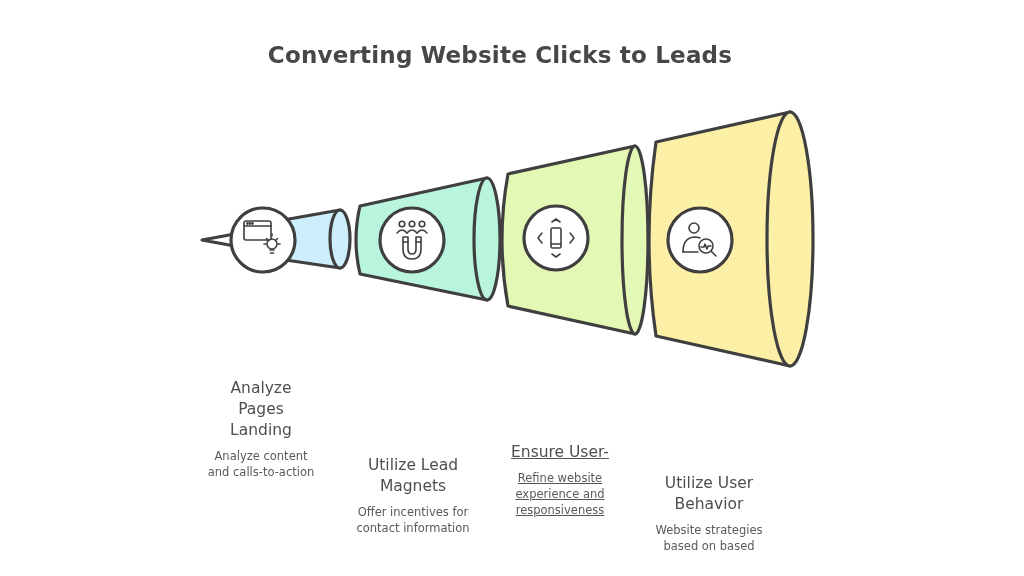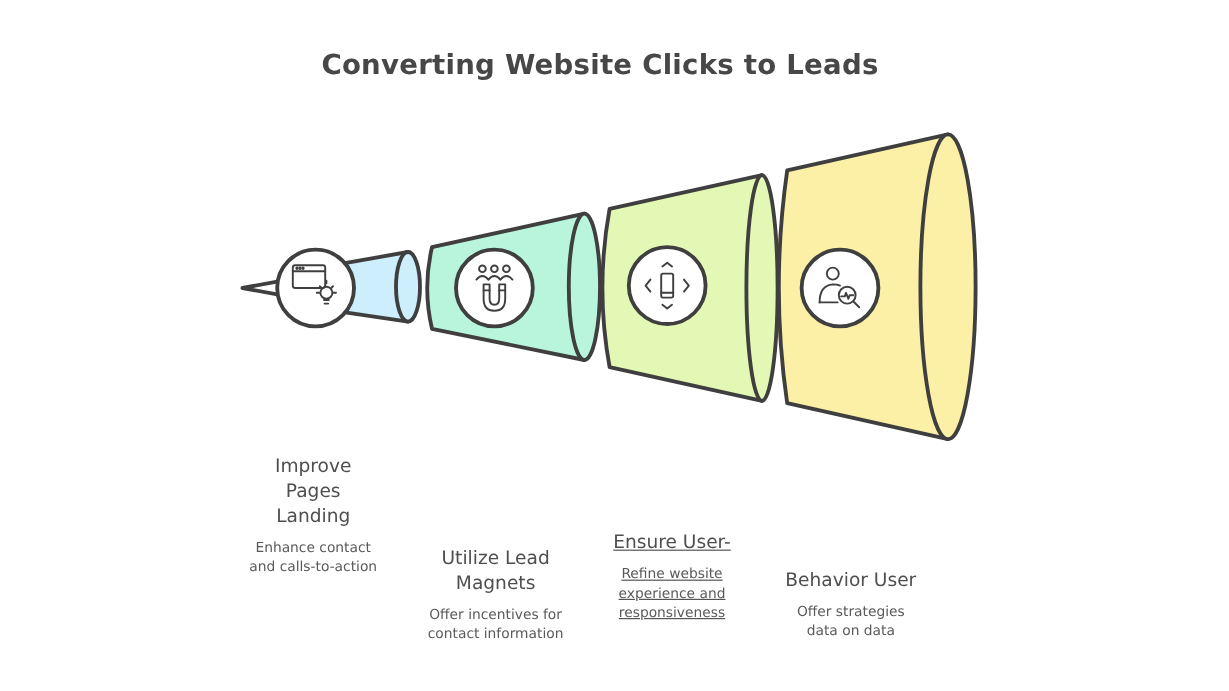--- a/index.html
+++ b/index.html
@@ -141,7 +141,7 @@
 
 <div class="step" id="step-1">
   <div class="head">
-    <div>Improve</div>
+    <div>Analyze</div>
     <div>Pages</div>
     <div>Landing</div>
   </div>

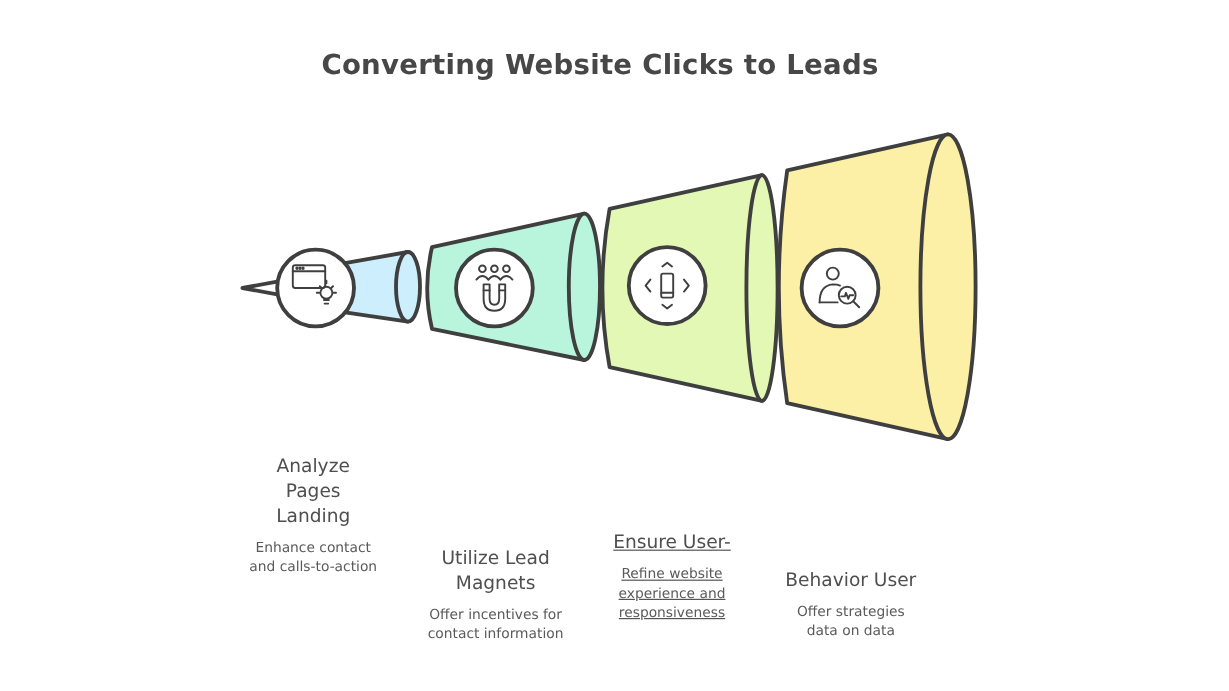--- a/index.html
+++ b/index.html
@@ -146,7 +146,7 @@
     <div>Landing</div>
   </div>
   <div class="desc">
-    <div>Enhance contact</div>
+    <div>Analyze content</div>
     <div>and calls-to-action</div>
   </div>
 </div>

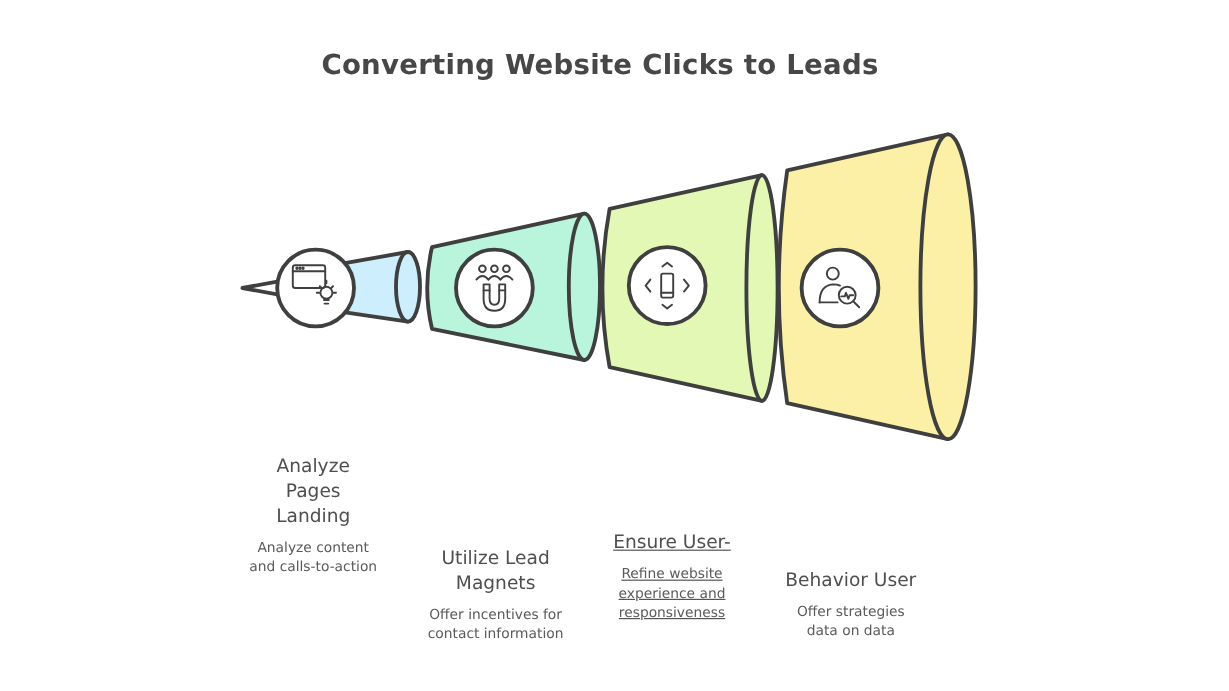--- a/index.html
+++ b/index.html
@@ -175,7 +175,7 @@
 
 <div class="step" id="step-4">
   <div class="head">
-    <div>Behavior User</div>
+    <div>Utilize User</div>
   </div>
   <div class="desc">
     <div>Offer strategies</div>

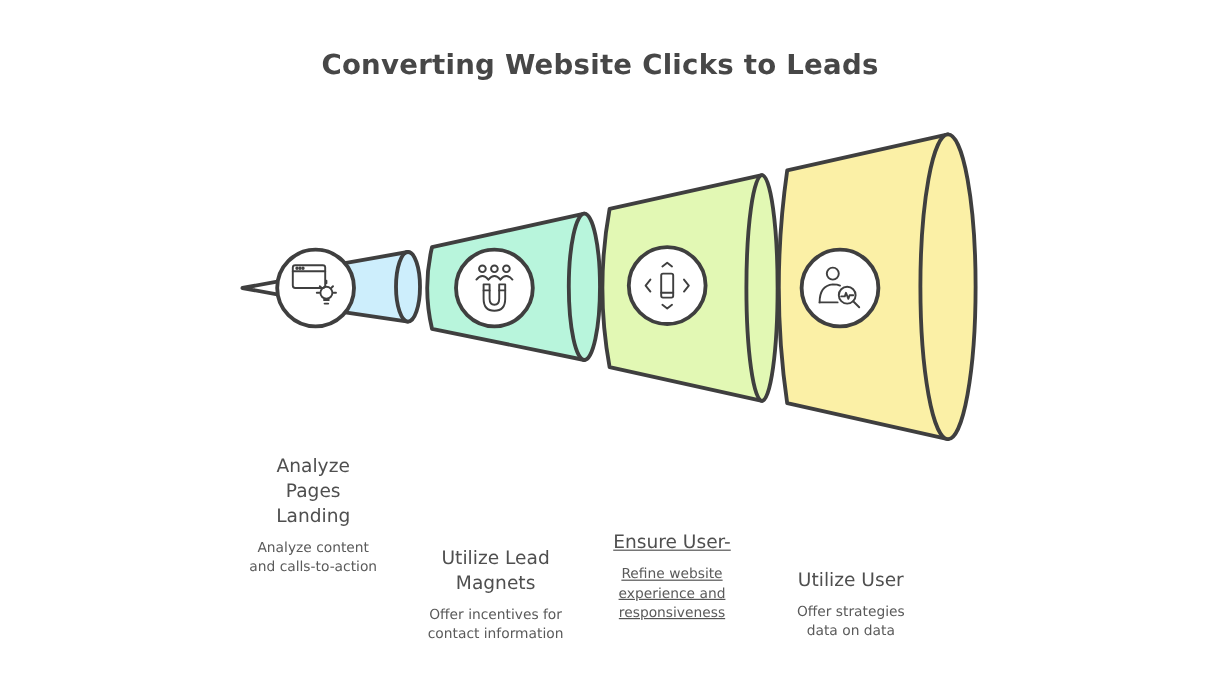--- a/index.html
+++ b/index.html
@@ -176,6 +176,7 @@
 <div class="step" id="step-4">
   <div class="head">
     <div>Utilize User</div>
+    <div>Behavior</div>
   </div>
   <div class="desc">
     <div>Offer strategies</div>

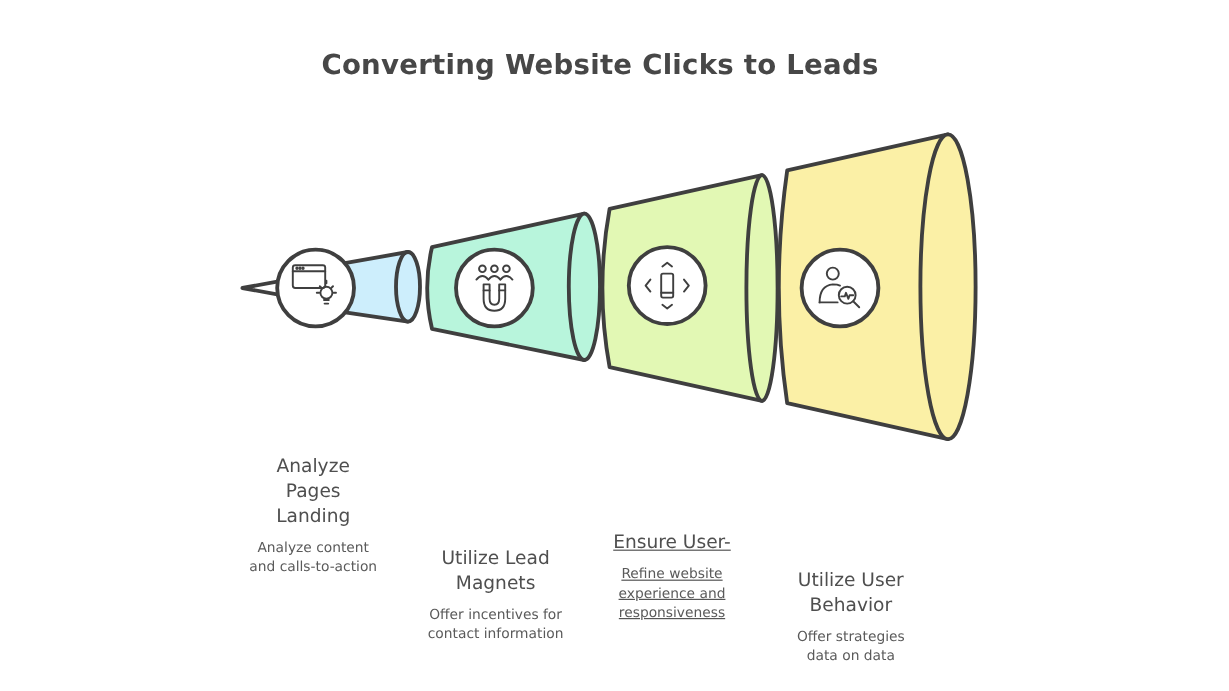--- a/index.html
+++ b/index.html
@@ -179,7 +179,7 @@
     <div>Behavior</div>
   </div>
   <div class="desc">
-    <div>Offer strategies</div>
+    <div>Website strategies</div>
     <div>data on data</div>
   </div>
 </div>

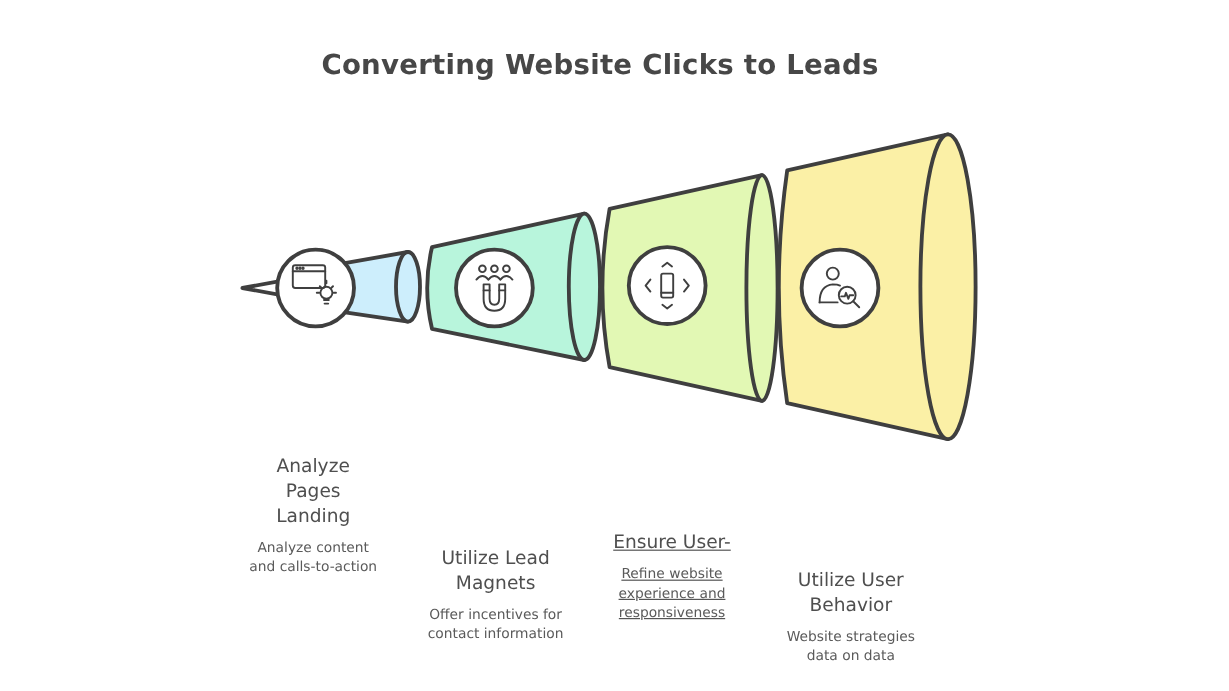--- a/index.html
+++ b/index.html
@@ -180,7 +180,7 @@
   </div>
   <div class="desc">
     <div>Website strategies</div>
-    <div>data on data</div>
+    <div>based on based</div>
   </div>
 </div>
 

